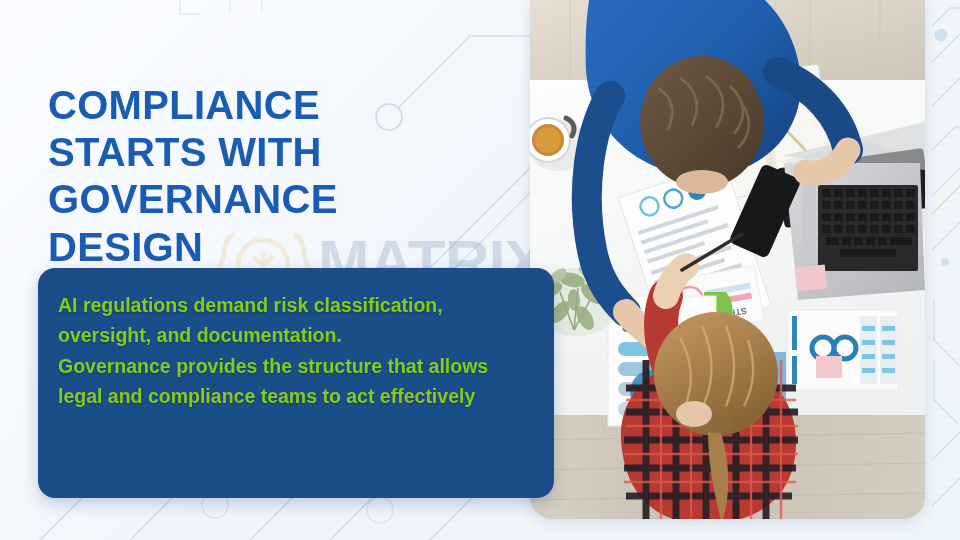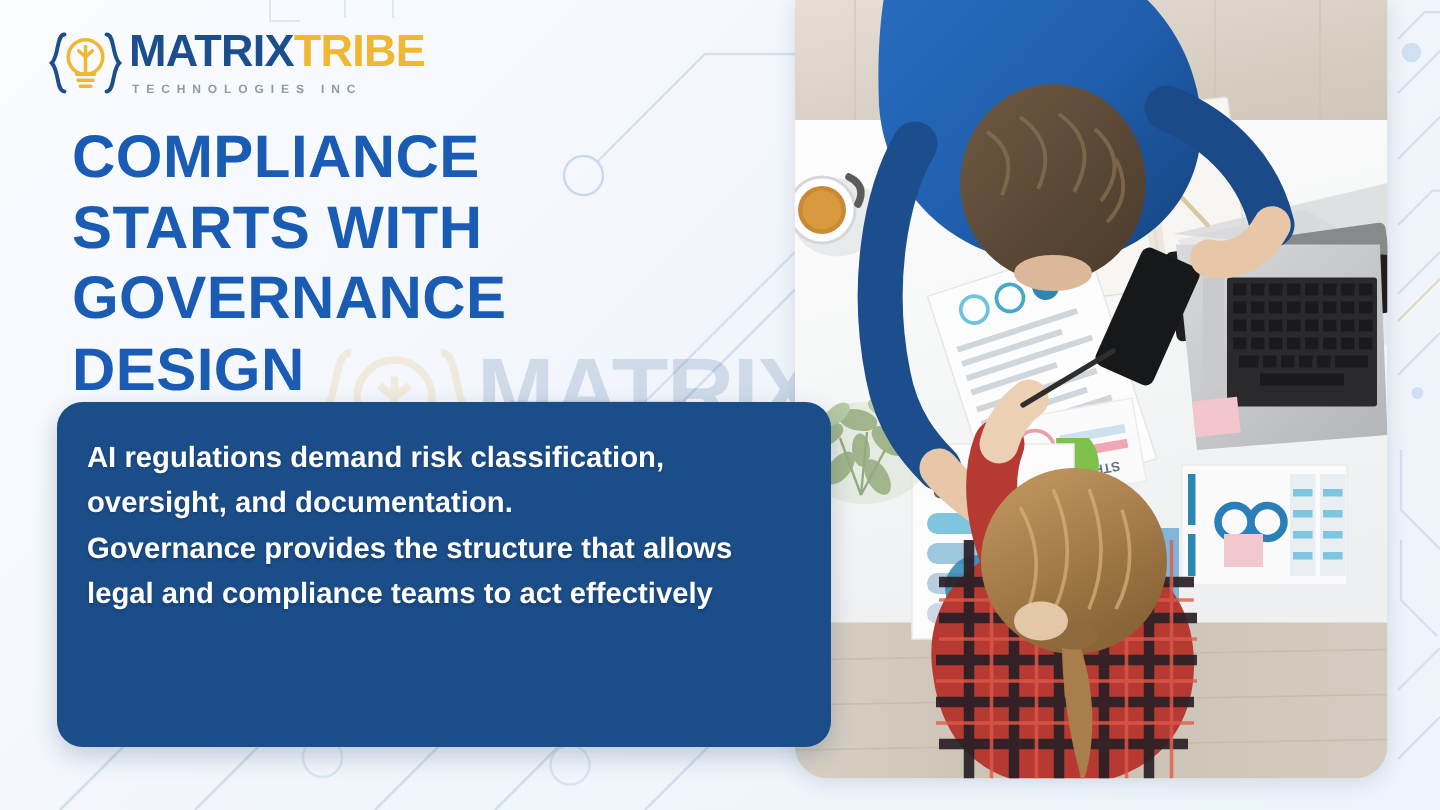--- a/index.html
+++ b/index.html
@@ -458,27 +458,6 @@
     </svg>
   </div>
 
-  <div class="logo">
-    <div class="logo-mark">
-      <svg viewBox="0 0 54 52" xmlns="http://www.w3.org/2000/svg">
-        <g fill="none" stroke="#1c4e8e" stroke-width="2.6" stroke-linecap="round">
-          <path d="M 13 7 C 7.5 7 9.5 21 4.5 26 C 9.5 31 7.5 45 13 45"></path>
-          <path d="M 41 7 C 46.5 7 44.5 21 49.5 26 C 44.5 31 46.5 45 41 45"></path>
-        </g>
-        <g fill="none" stroke="#f0b732" stroke-width="2.4" stroke-linecap="round">
-          <circle cx="27" cy="22" r="11.5"></circle>
-          <path d="M 21 33.5 h 12 M 22 37.5 h 10 M 23.5 41.5 h 7"></path>
-          <path d="M 27 15 v 18.5 M 22.5 18 l 4.5 4 M 31.5 18 l -4.5 4"></path>
-        </g>
-      </svg>
-    </div>
-    <div class="logo-words">
-      <div class="logo-main">
-        <span class="logo-matrix">MATRIX</span><span class="logo-tribe">TRIBE</span>
-      </div>
-      <div class="logo-sub">TECHNOLOGIES INC</div>
-    </div>
-  </div>
 
   <h1 class="headline">COMPLIANCE STARTS WITH GOVERNANCE DESIGN</h1>
 

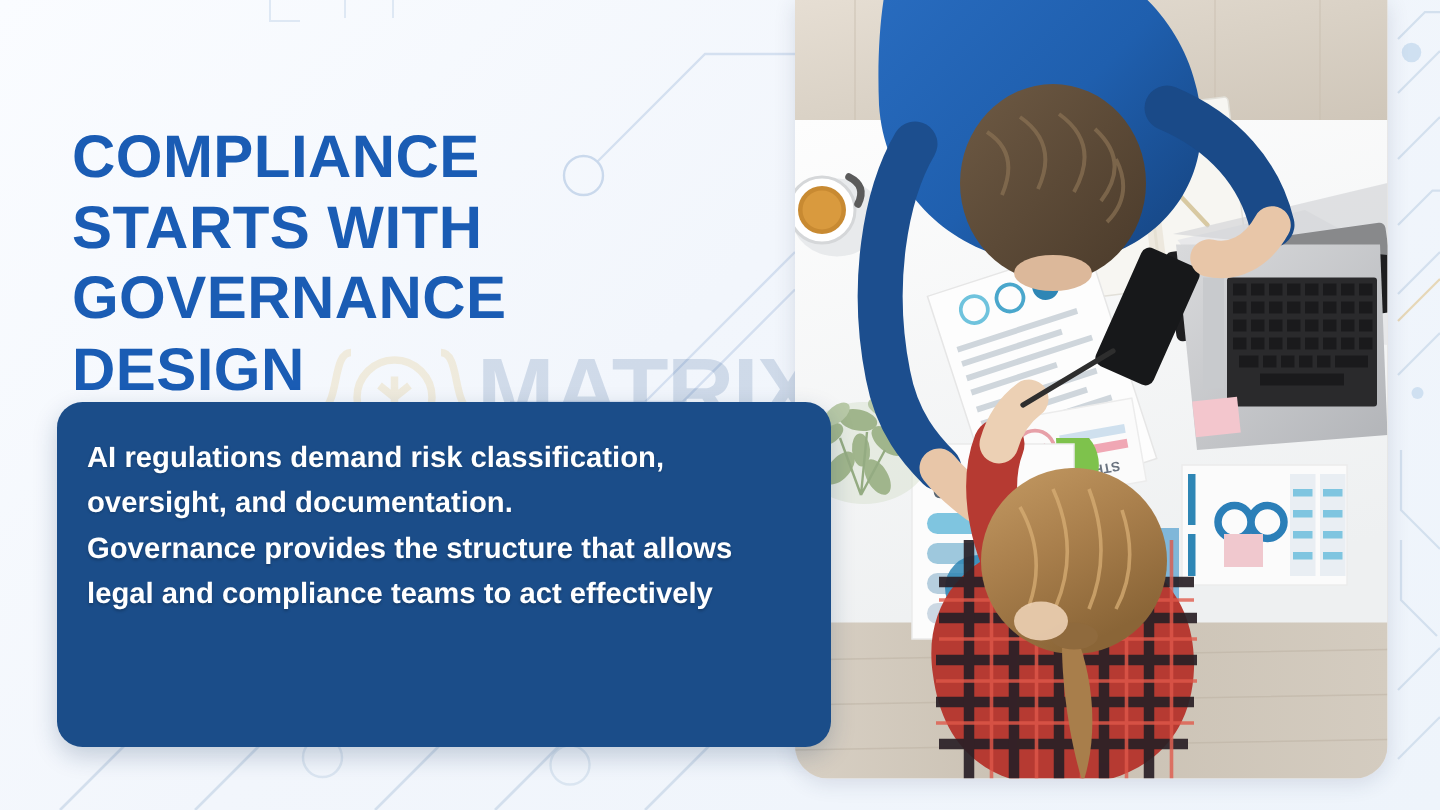--- a/index.html
+++ b/index.html
@@ -85,7 +85,7 @@
     padding:22px 22px 18px 20px;
   }
   .body-text {
-    color:#ffffff;
+    color:#84cc16;
     font-size:19.5px;
     font-weight:700;
     line-height:1.56;

